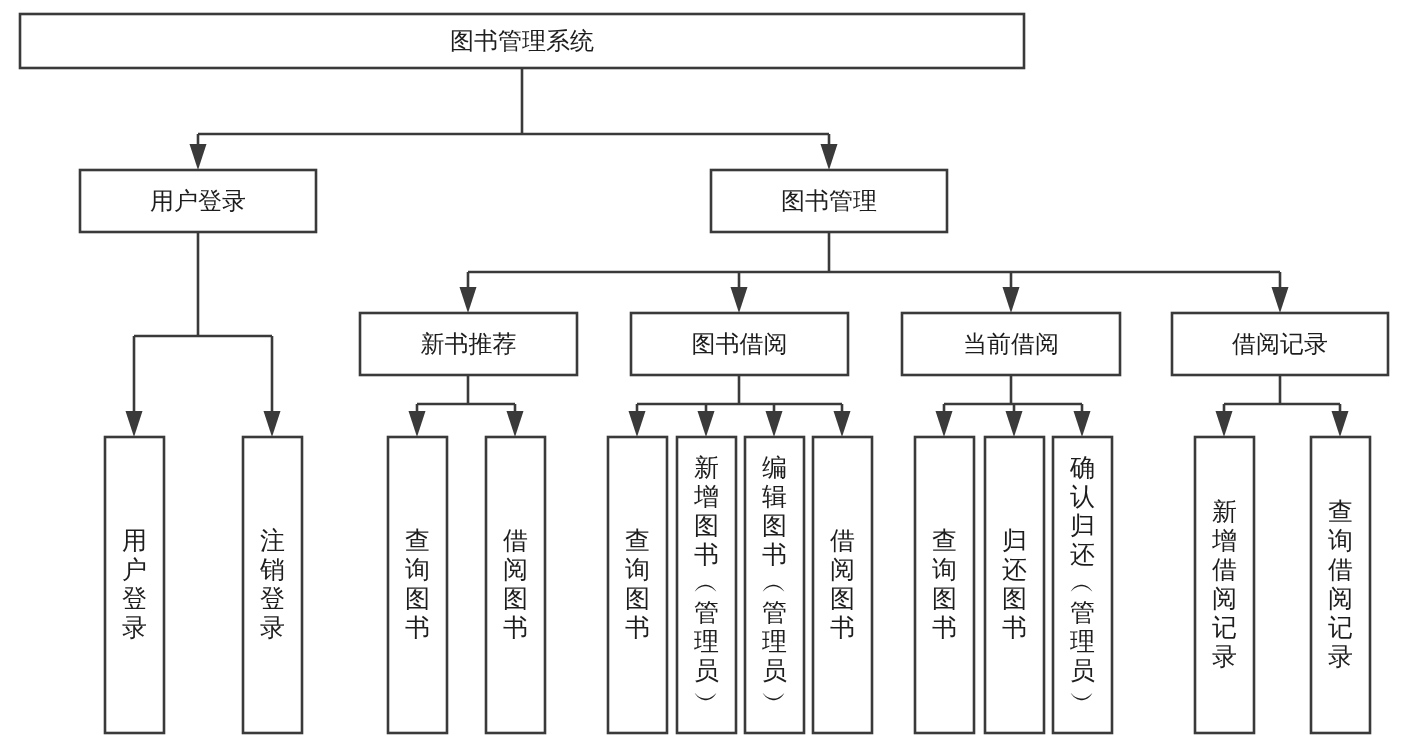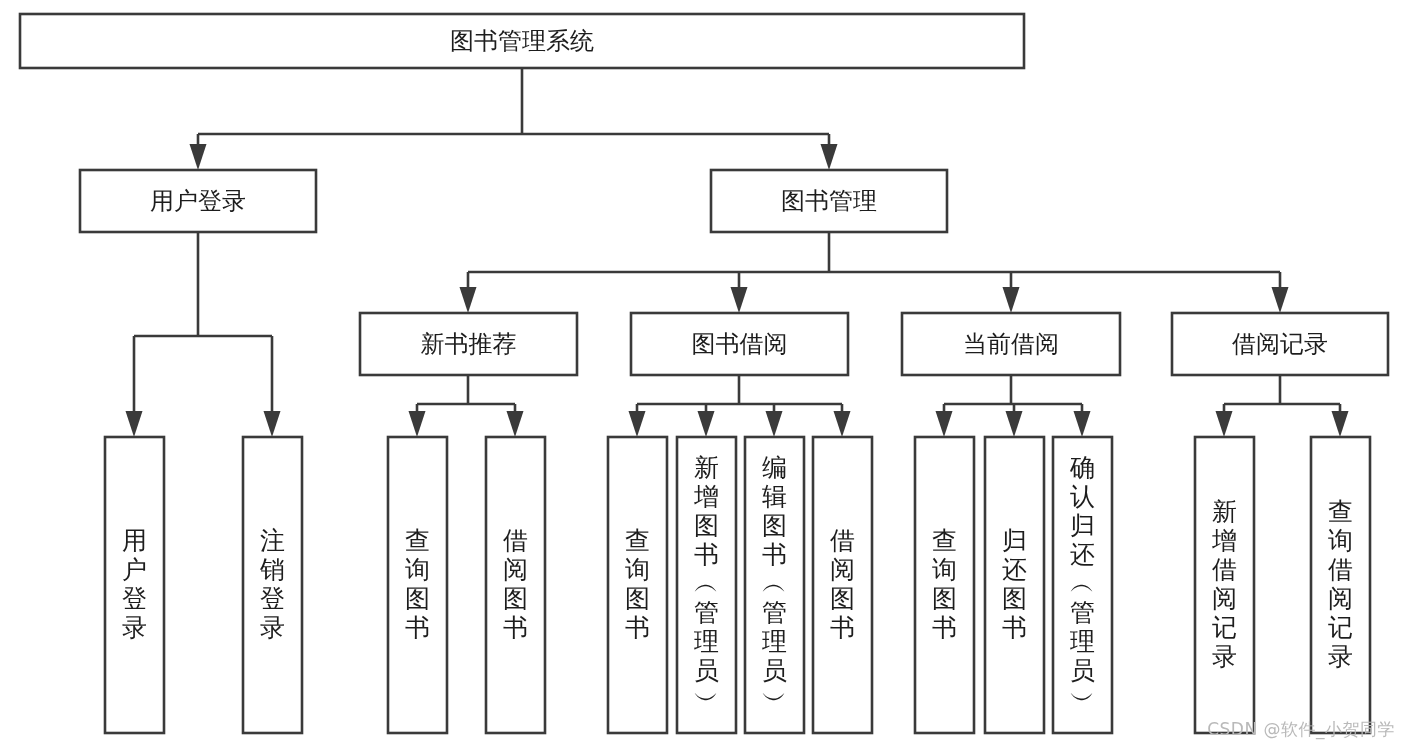--- a/index.html
+++ b/index.html
@@ -227,7 +227,6 @@
       </g>
   </svg>
 
-  <div class="watermark-text">CSDN @软件_小贺同学</div>
 
 </div>
 

